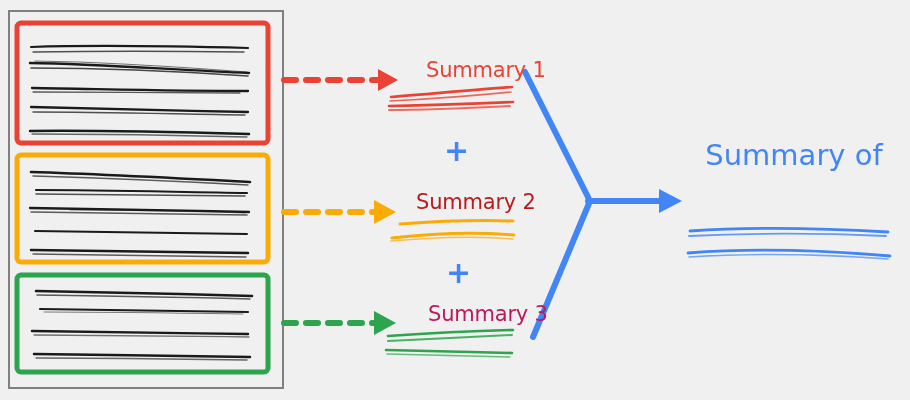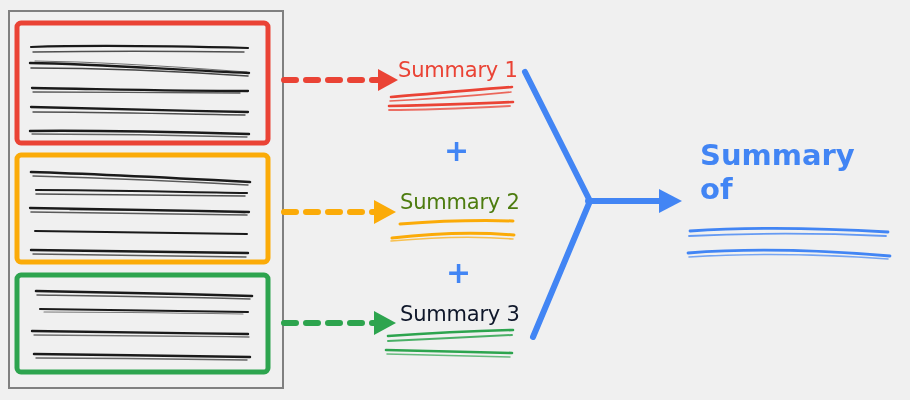--- a/index.html
+++ b/index.html
@@ -38,6 +38,7 @@
   }
   .sum-label {
     font-size: 21px;
+    margin-left: 28px;
   }
   .final-label {
     font-size: 29px;

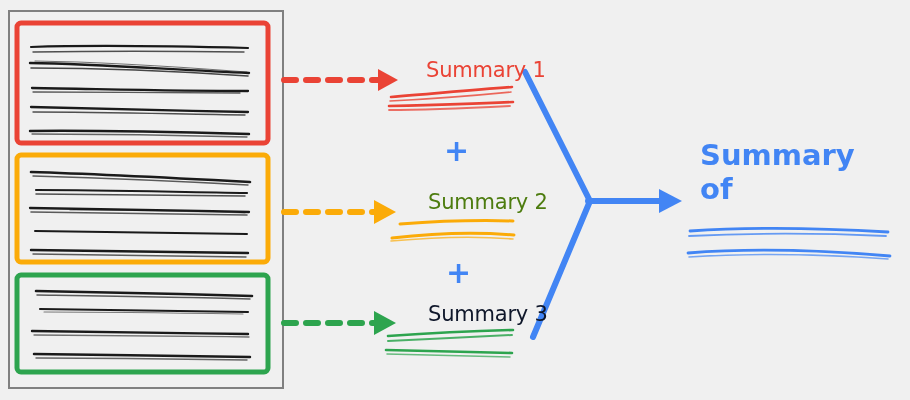--- a/index.html
+++ b/index.html
@@ -42,8 +42,8 @@
   }
   .final-label {
     font-size: 29px;
-    font-weight: 700;
-    text-align: left;
+    font-weight: 400;
+    text-align: center;
     line-height: 1.18;
   }
   .plus {

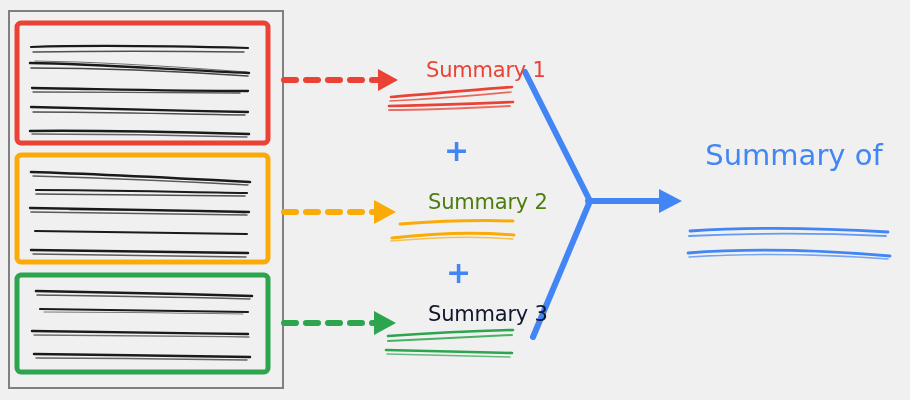--- a/index.html
+++ b/index.html
@@ -158,7 +158,7 @@
 
   <div class="lbl sum-label" style="left:398px; top:60px; color:#EA4335;">Summary 1</div>
 
-  <div class="lbl sum-label" style="left:400px; top:192px; color:#4d7c0f;">Summary 2</div>
+  <div class="lbl sum-label" style="left:388px; top:192px; color:#b91c1c;">Summary 2</div>
 
   <div class="lbl sum-label" style="left:400px; top:304px; color:#0f172a;">Summary 3</div>
 

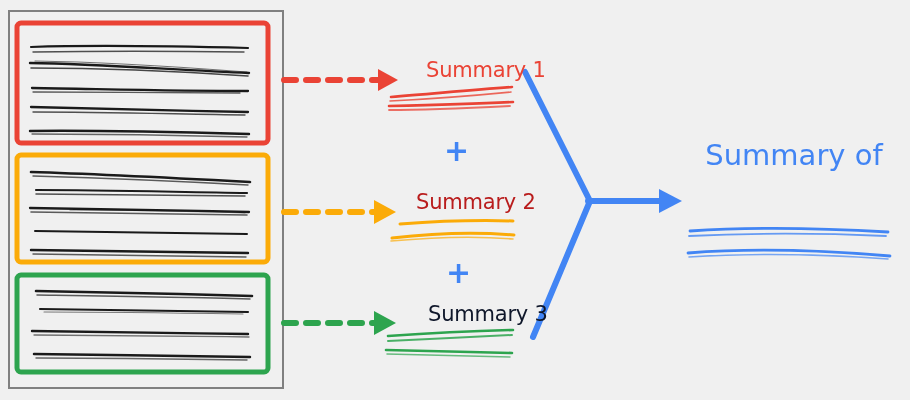--- a/index.html
+++ b/index.html
@@ -160,7 +160,7 @@
 
   <div class="lbl sum-label" style="left:388px; top:192px; color:#b91c1c;">Summary 2</div>
 
-  <div class="lbl sum-label" style="left:400px; top:304px; color:#0f172a;">Summary 3</div>
+  <div class="lbl sum-label" style="left:400px; top:304px; color:#be185d;">Summary 3</div>
 
   <div class="plus" style="left:444px; top:136px; color:#4285F4;">+</div>
 

